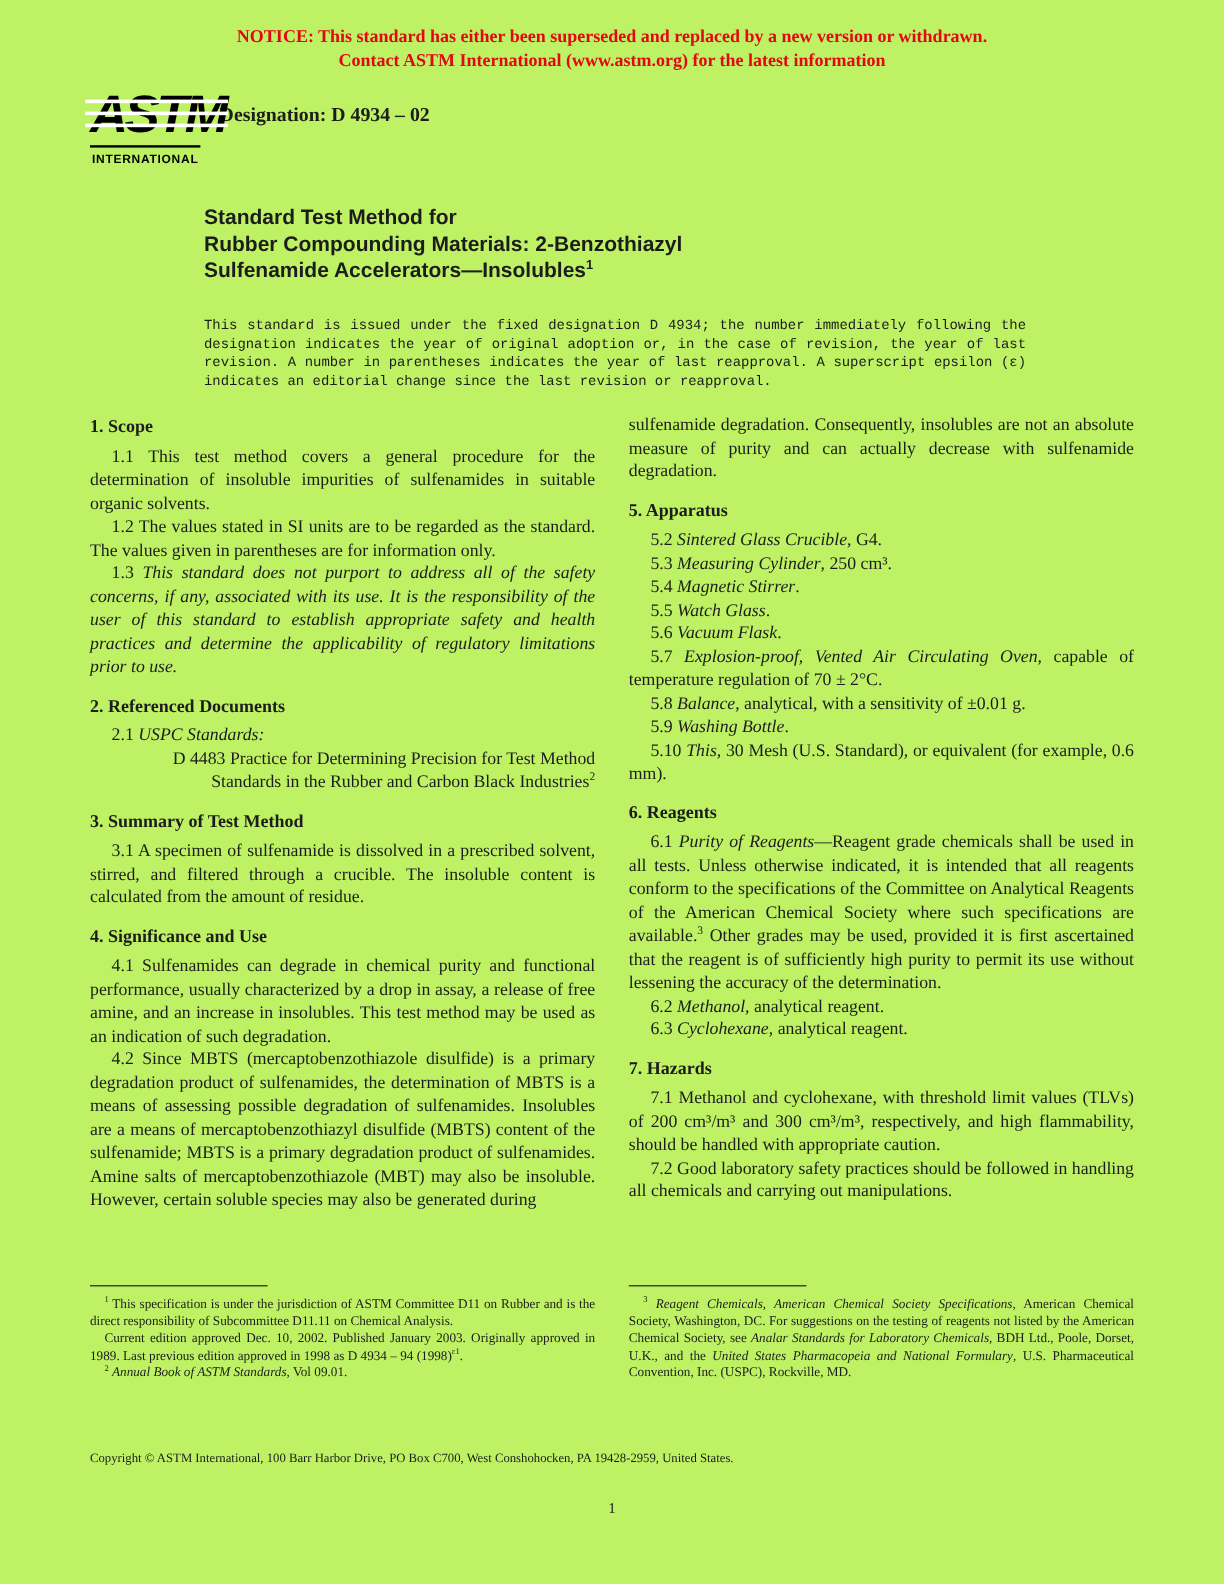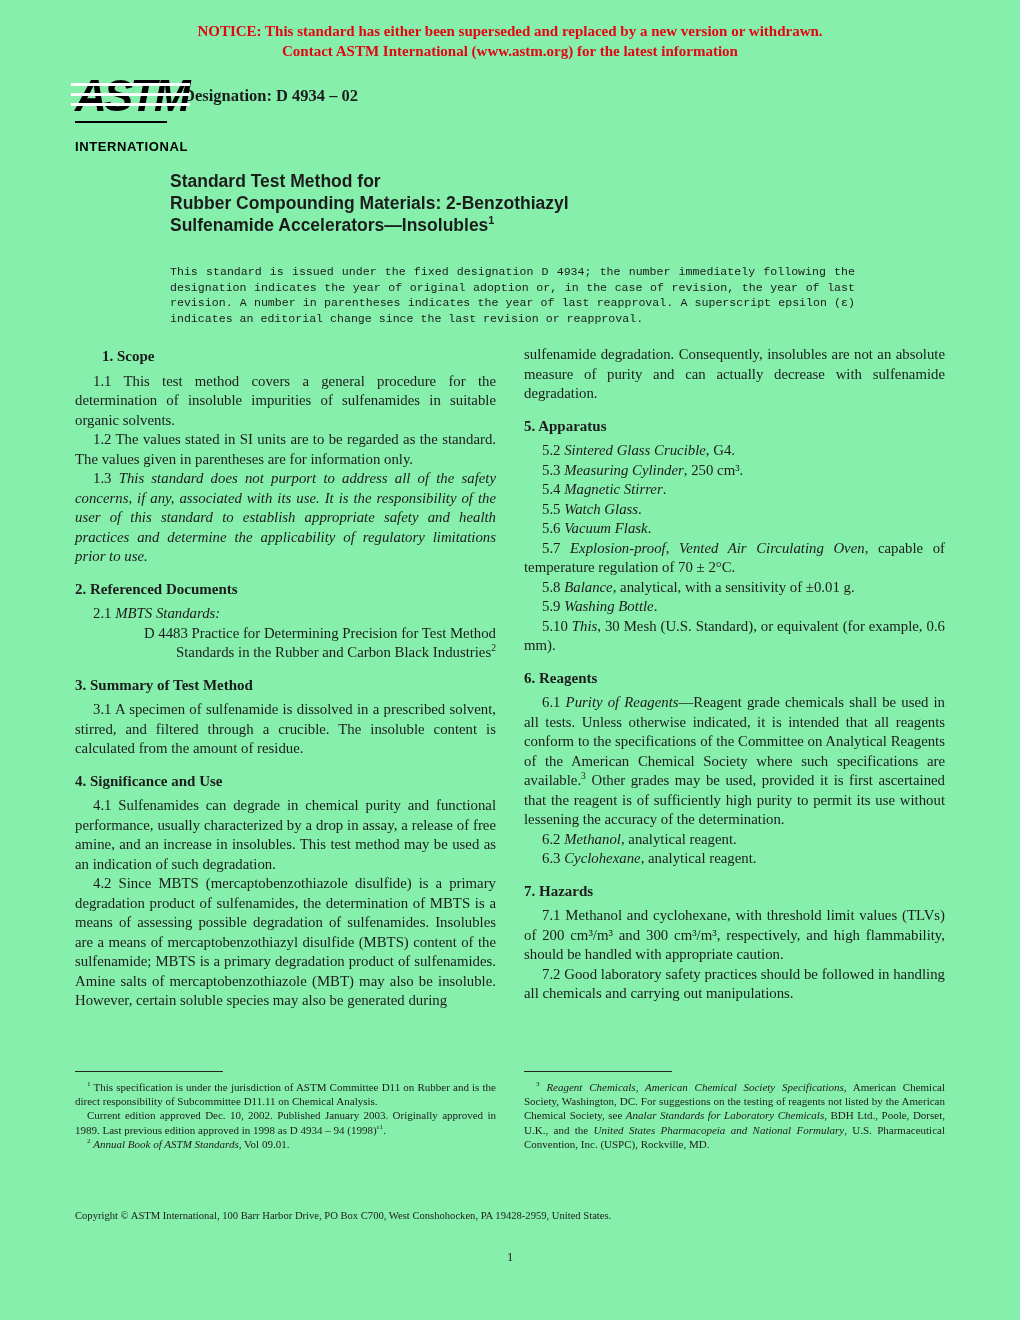--- a/index.html
+++ b/index.html
@@ -7,7 +7,7 @@
   body { font-family:"Liberation Serif", serif; color:#1c1c1c; }
   .page {
     position:relative; width:1020px; height:1320px; margin:0 auto;
-    background:#86efac; overflow:hidden;
+    background:#bef264; overflow:hidden;
   }
 
   

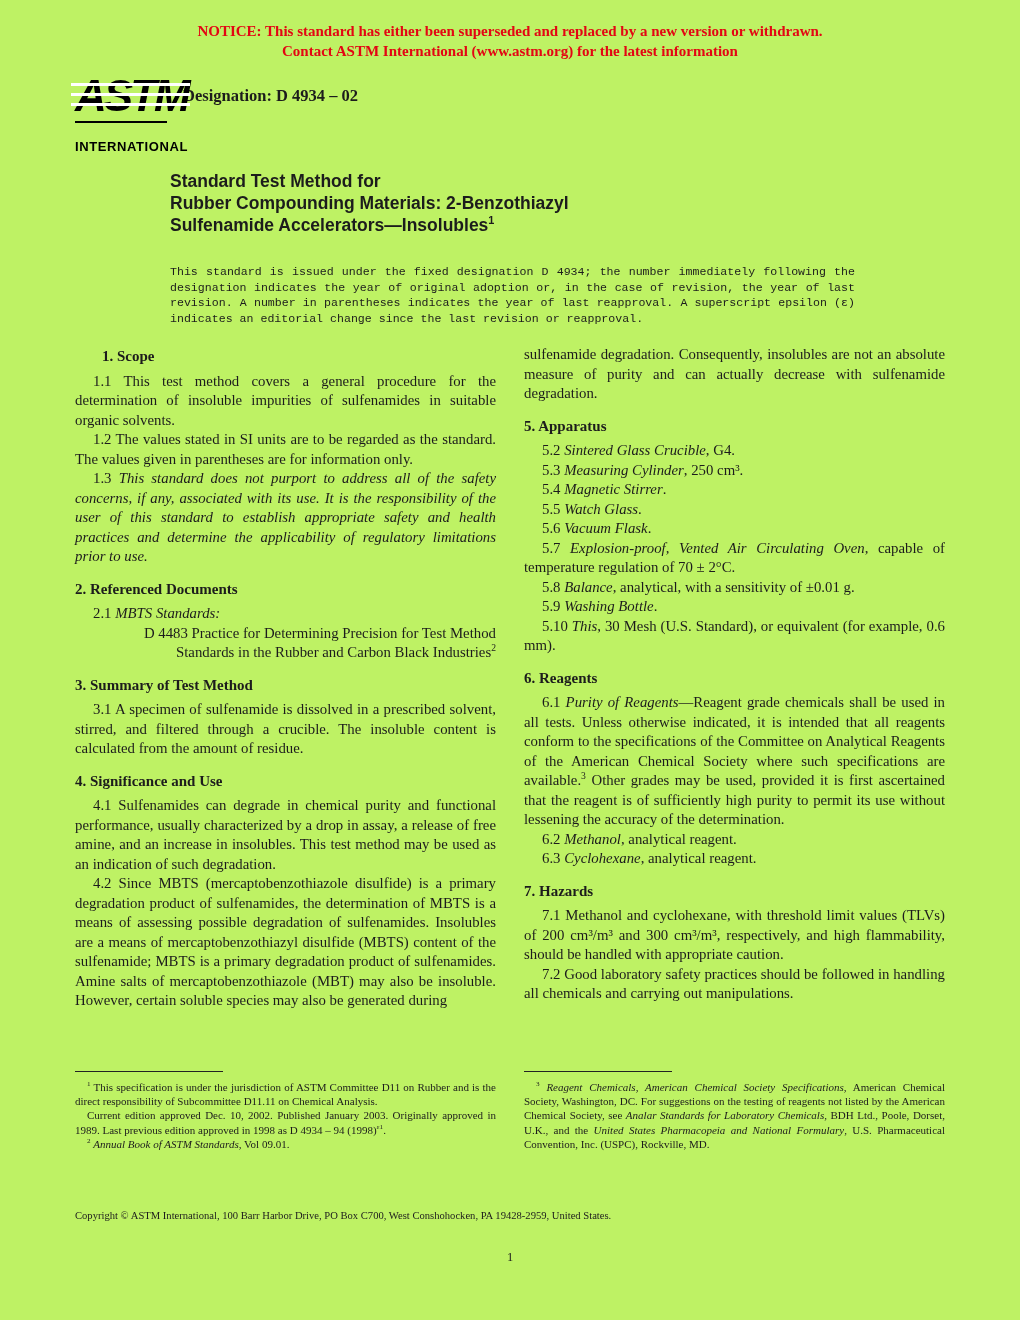--- a/index.html
+++ b/index.html
@@ -22,8 +22,8 @@
     font-size:44px; letter-spacing:-3px; line-height:1; display:inline-block; }
   .stripe { position:absolute; left:-4px; right:-2px; height:3px; background:#fff; }
   .s1 { top:9px; } .s2 { top:19px; } .s3 { top:29px; }
-  .logo-sub { font-family:"Liberation Sans", sans-serif; font-weight:bold; font-size:13px;
-    letter-spacing:0.6px; border-top:2.5px solid #000; margin-top:3px; padding-top:16px; }
+  .logo-sub { font-family:"Liberation Sans", sans-serif; font-weight:bold; font-size:10px;
+    letter-spacing:0.6px; border-top:2.5px solid #000; margin-top:3px; padding-top:5px; }
   .designation { margin-left:16px; margin-top:12px; font-weight:bold; font-size:16.5px; }
 
   

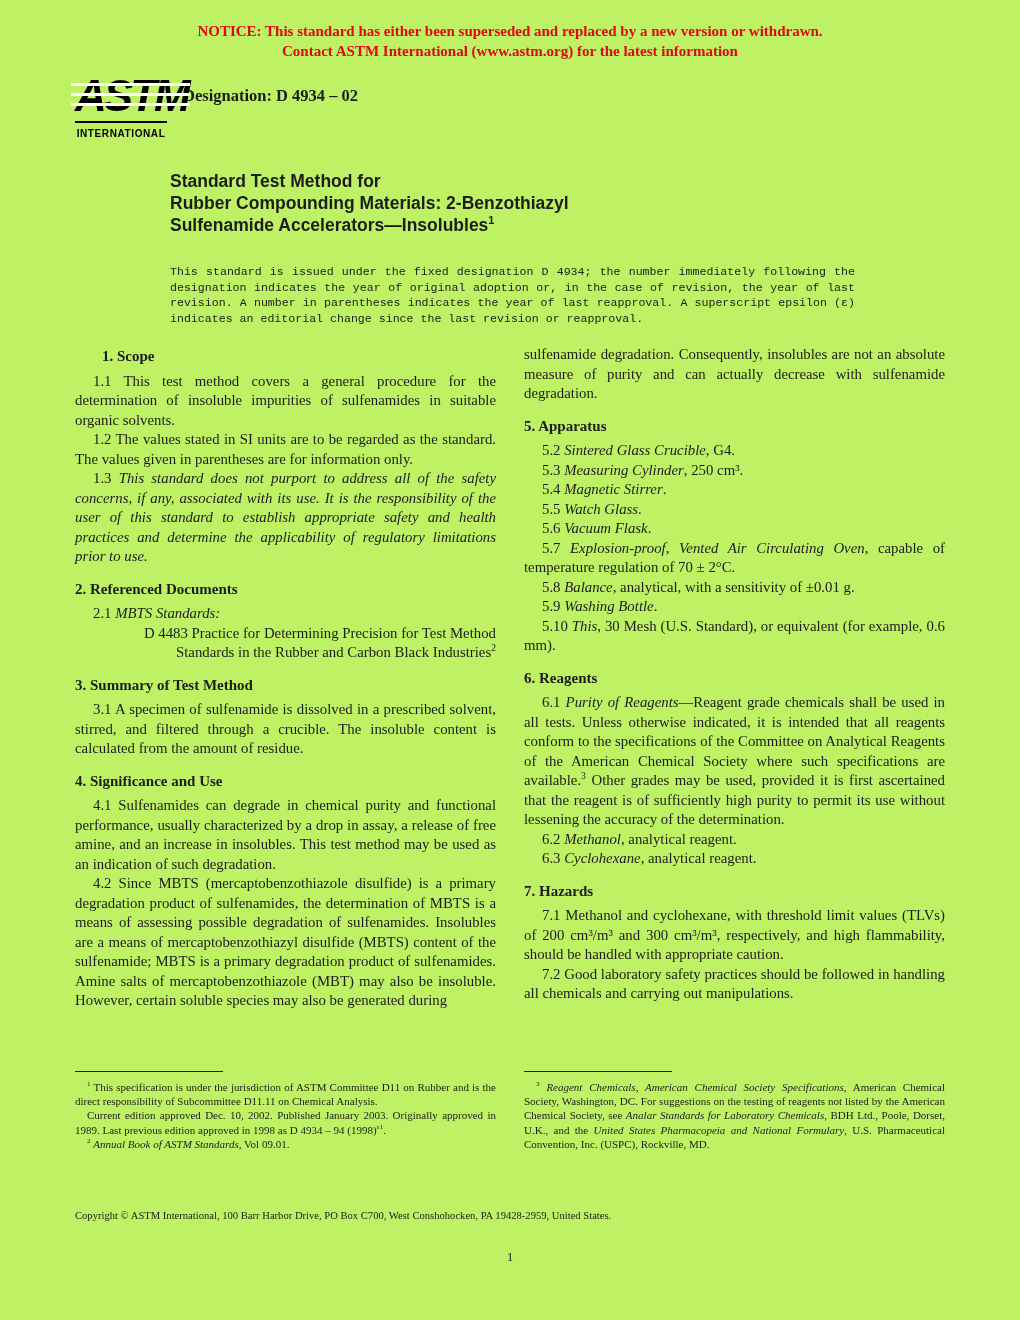--- a/index.html
+++ b/index.html
@@ -41,7 +41,7 @@
   .column { width:421px; display:flex; flex-direction:column;
     font-size:14.8px; line-height:19.5px; }
   .sec-heading { font-size:15px; font-weight:bold; margin:13px 0 5px 0; }
-  .sec-heading:first-child { margin-top:2px;margin-left:27px; }
+  .sec-heading:first-child { margin-top:2px; }
   .para { text-indent:18px; text-align:justify; }
   .cont { text-indent:0; }
   .ref-entry { padding-left:30px; text-indent:-12px; text-align:right; }

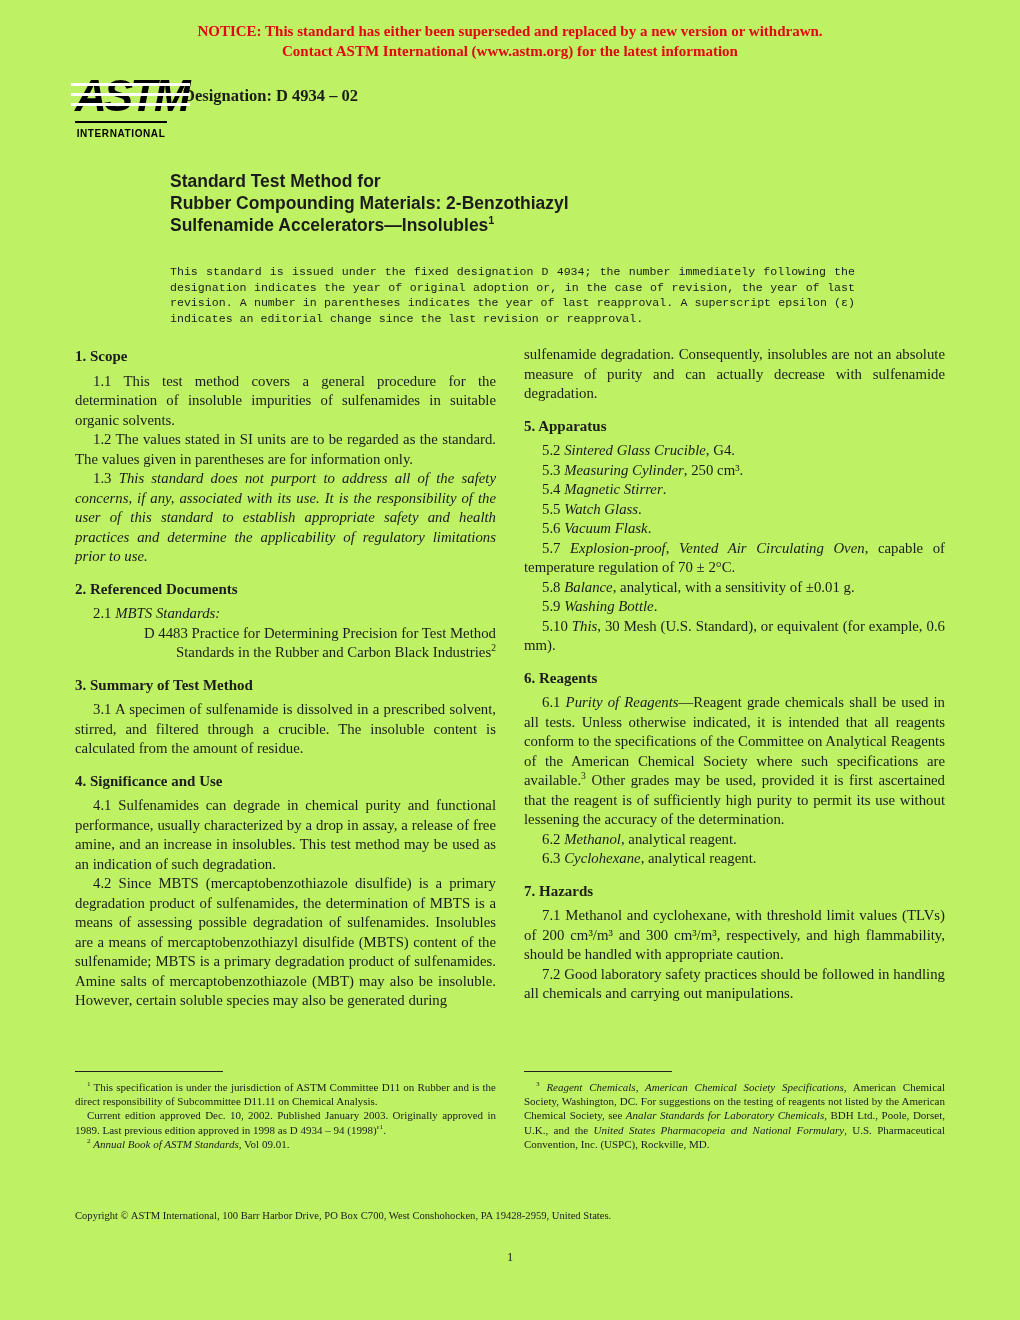--- a/index.html
+++ b/index.html
@@ -96,7 +96,7 @@
       <p class="para">1.3 <i>This standard does not purport to address all of the safety concerns, if any, associated with its use. It is the responsibility of the user of this standard to establish appropriate safety and health practices and determine the applicability of regulatory limitations prior to use.</i></p>
 
       <h2 class="sec-heading">2. Referenced Documents</h2>
-      <p class="para">2.1 <i>MBTS Standards:</i></p>
+      <p class="para">2.1 <i>USPC Standards:</i></p>
       <p class="ref-entry">D 4483 Practice for Determining Precision for Test Method Standards in the Rubber and Carbon Black Industries<sup>2</sup></p>
 
       <h2 class="sec-heading">3. Summary of Test Method</h2>

